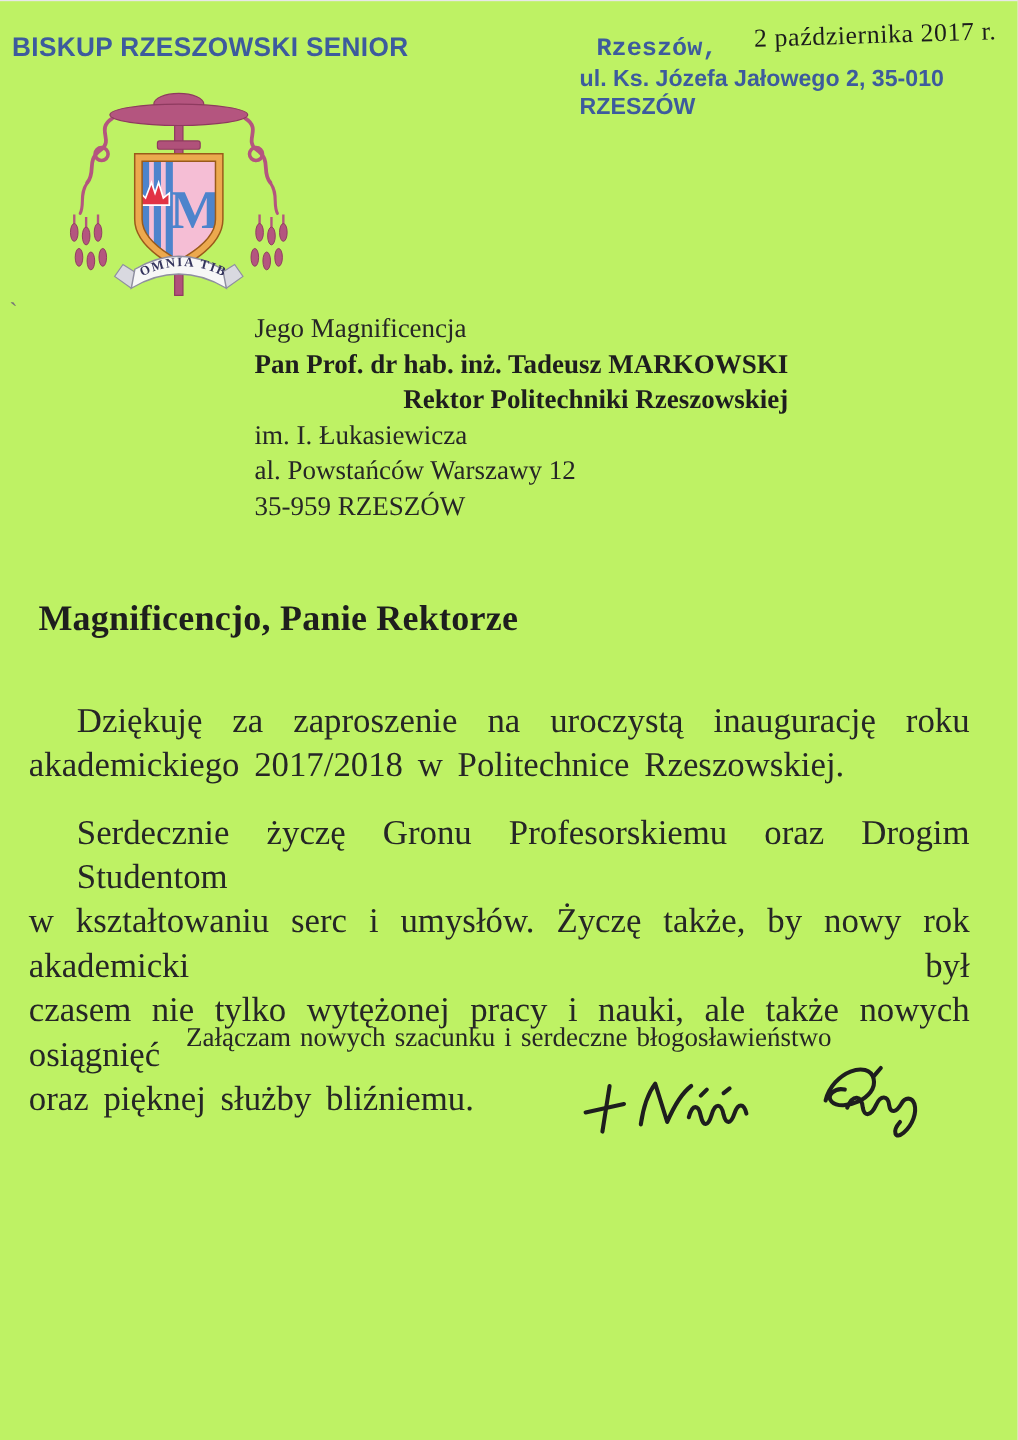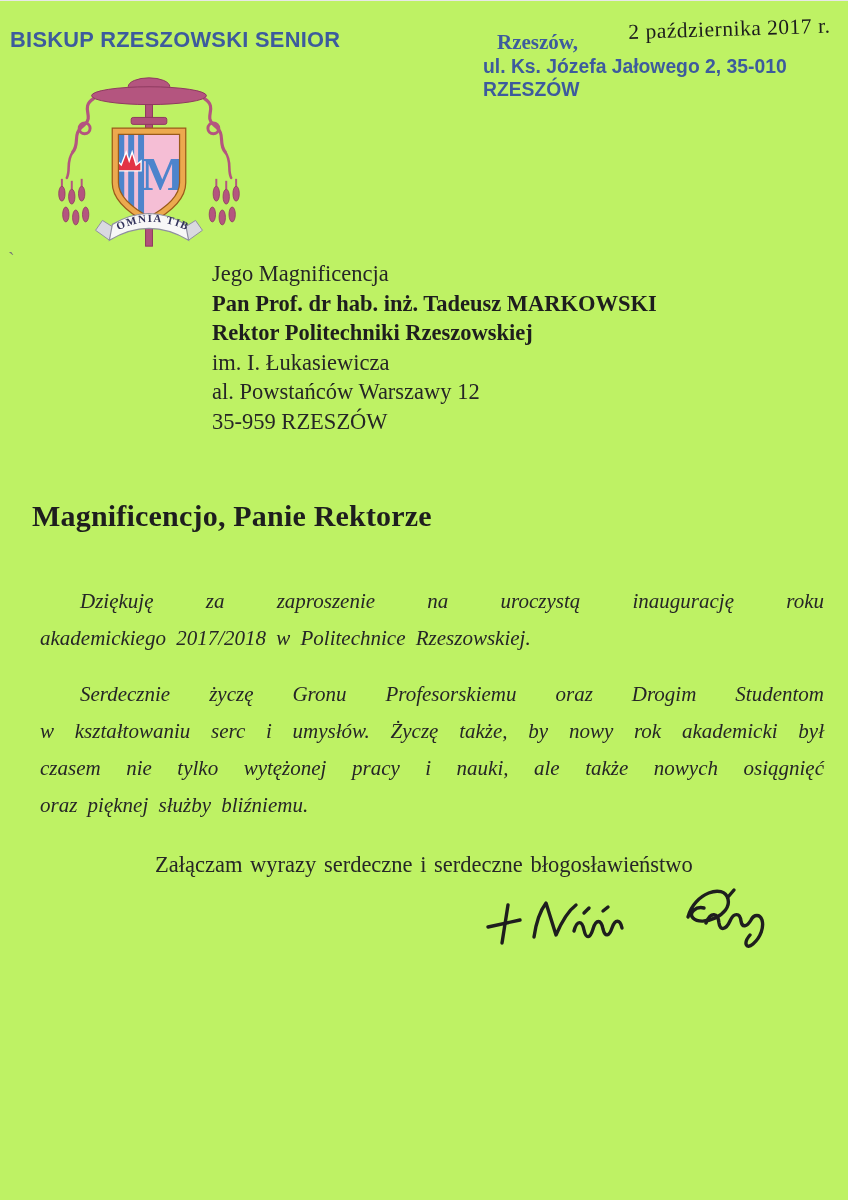--- a/index.html
+++ b/index.html
@@ -22,7 +22,7 @@
   }
   .city{
     position:absolute;left:497px;top:29px;
-    font-family:Liberation Serif, serif;
+    font-family:Liberation Mono, monospace;
     font-size:21px;color:#3d5b9d;font-weight:bold;
   }
   .date{

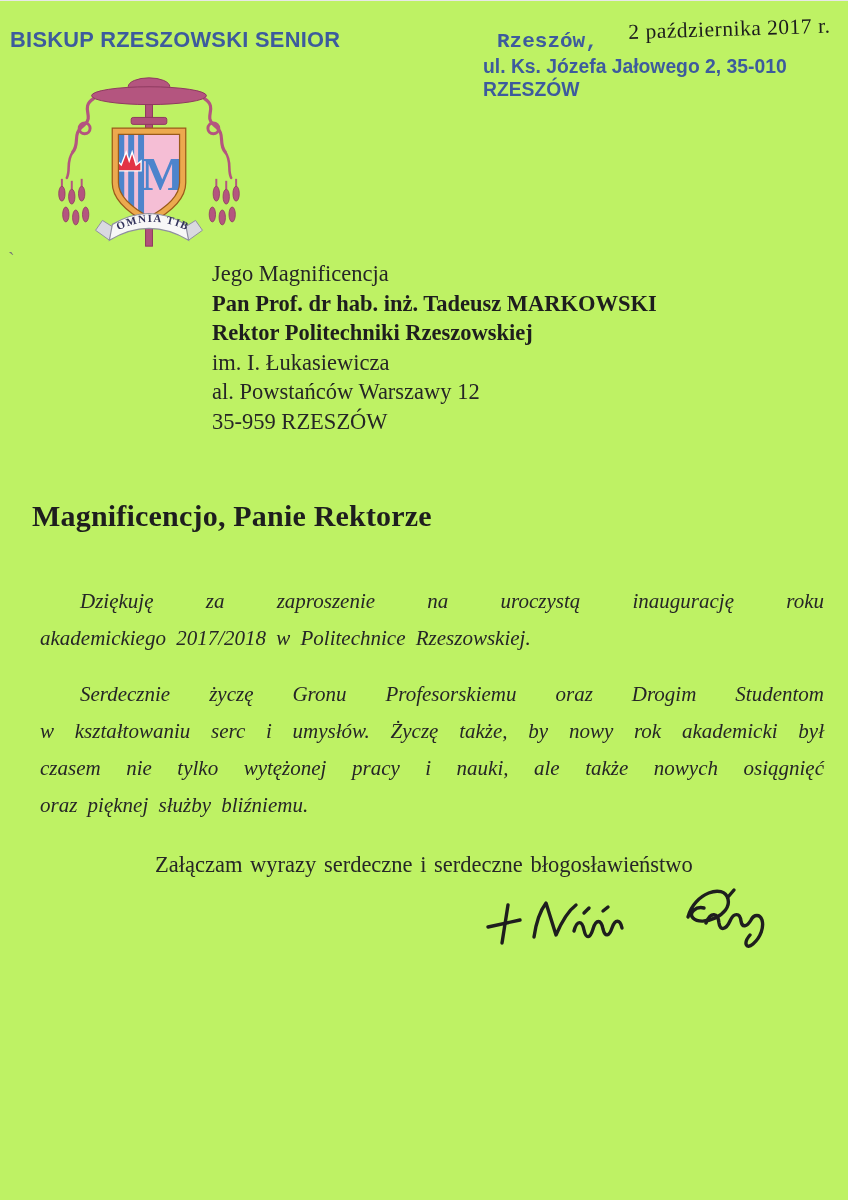--- a/index.html
+++ b/index.html
@@ -47,7 +47,7 @@
     position:absolute;left:212px;top:258px;
     font-size:22.5px;line-height:29.5px;color:#262626;
   }
-  .recipient .bold{font-weight:bold;color:#1e1e1e;}
+  .recipient .bold{font-weight:bold;color:#1e1e1e;text-align:right;}
   
   .salutation{
     position:absolute;left:32px;top:498px;

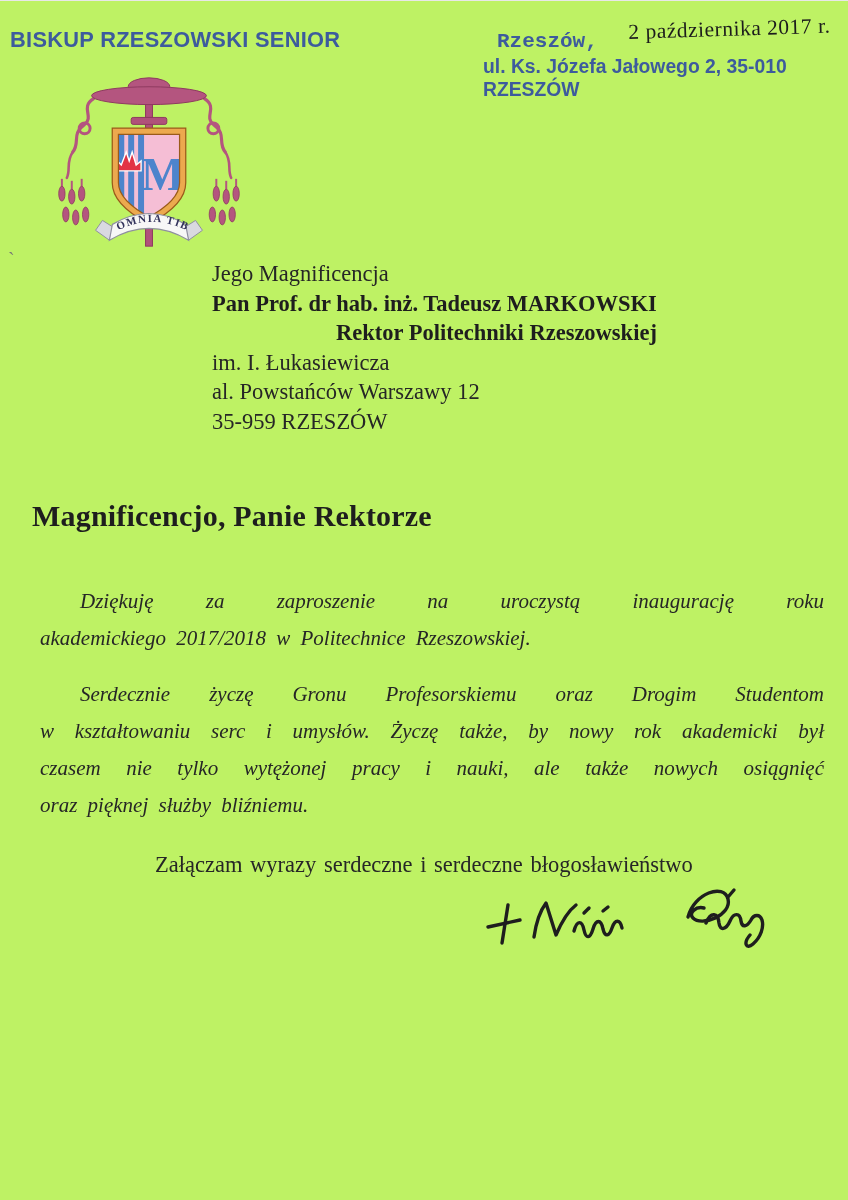--- a/index.html
+++ b/index.html
@@ -55,8 +55,8 @@
     letter-spacing:0.2px;
   }
   .para{
-    position:absolute;left:40px;width:784px;
-    font-size:21px;line-height:37px;color:#262626;font-style:italic;
+    position:absolute;left:24px;width:784px;
+    font-size:29px;line-height:37px;color:#262626;
   }
   .para1{top:582px;}
   .para2{top:675px;}

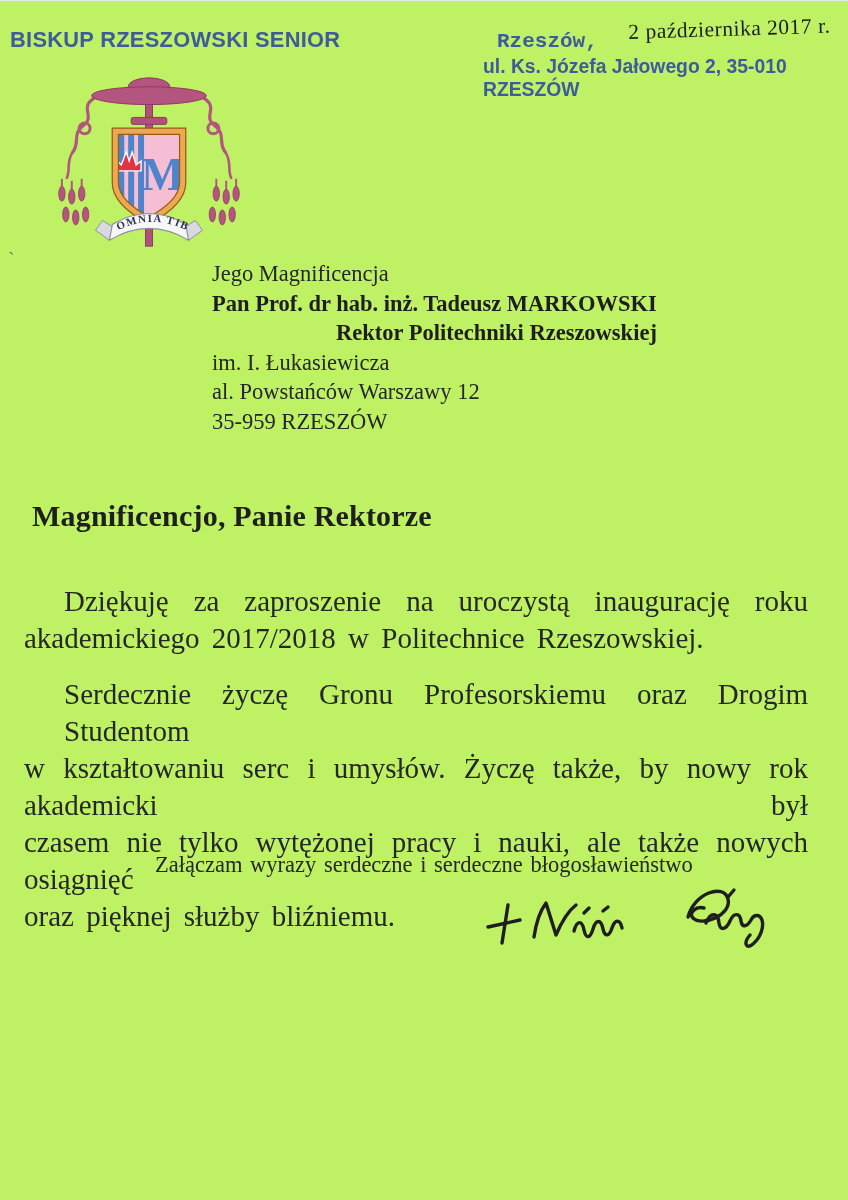--- a/index.html
+++ b/index.html
@@ -181,7 +181,7 @@
     <div class="lline">oraz  pięknej służby bliźniemu.</div>
   </div>
 
-  <div class="closing">Załączam wyrazy serdeczne i serdeczne błogosławieństwo</div>
+  <div class="closing">Załączam nowych szacunku i serdeczne błogosławieństwo</div>
 
   <svg class="signature" viewBox="0 0 340 110" aria-label="+ Kazimierz Górny">
     <g fill="none" stroke="#1e1e1e" stroke-width="3.4" stroke-linecap="round" stroke-linejoin="round">

